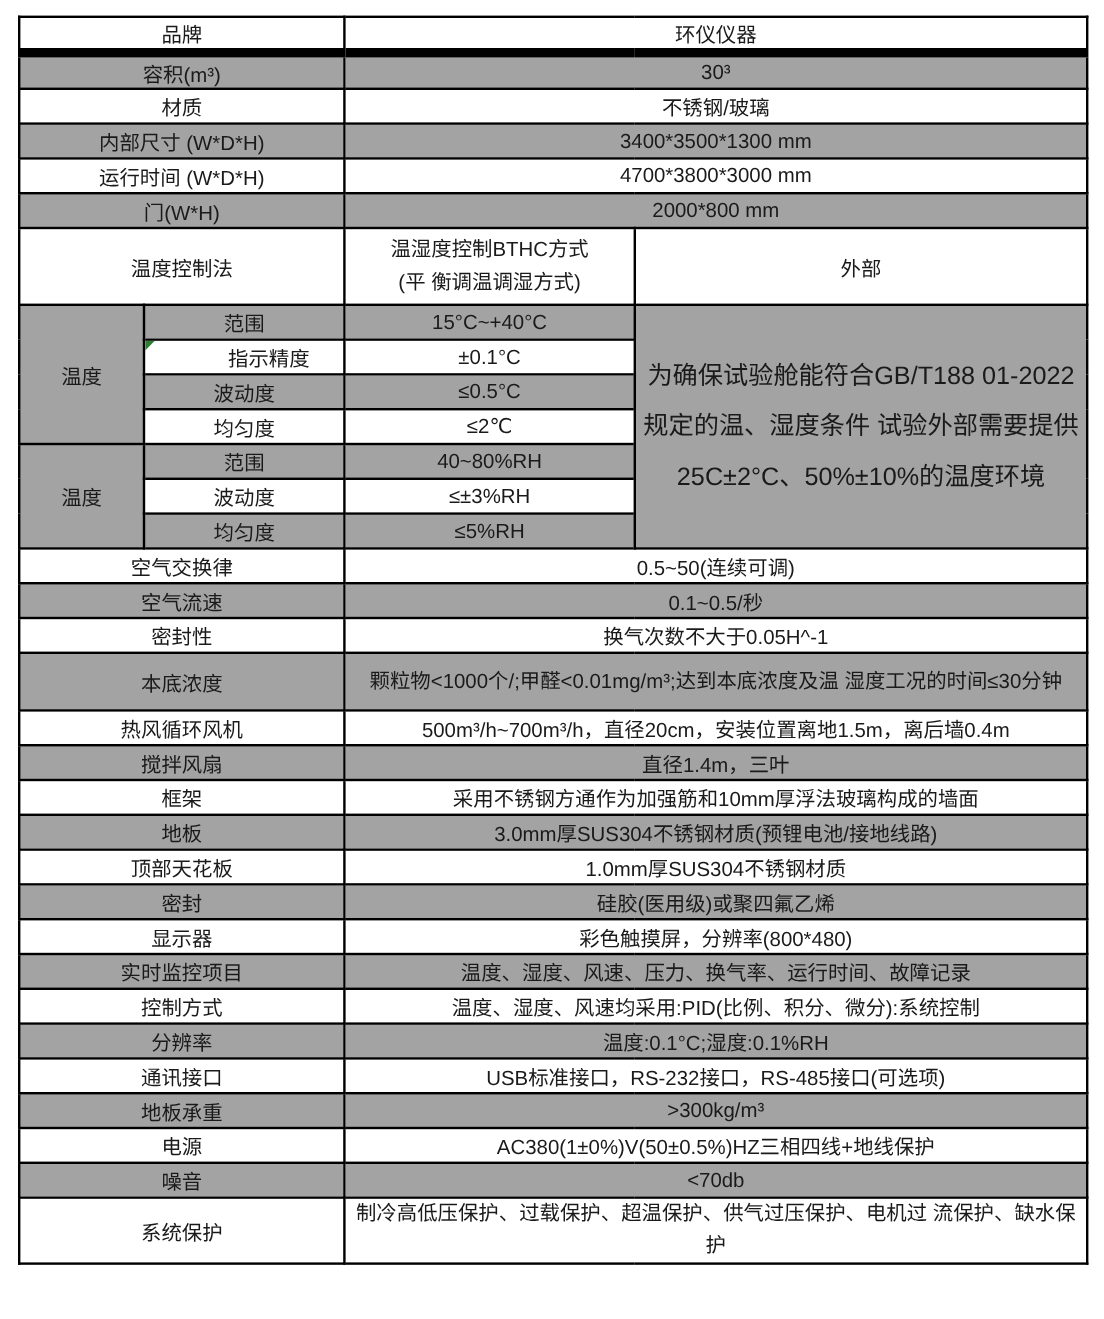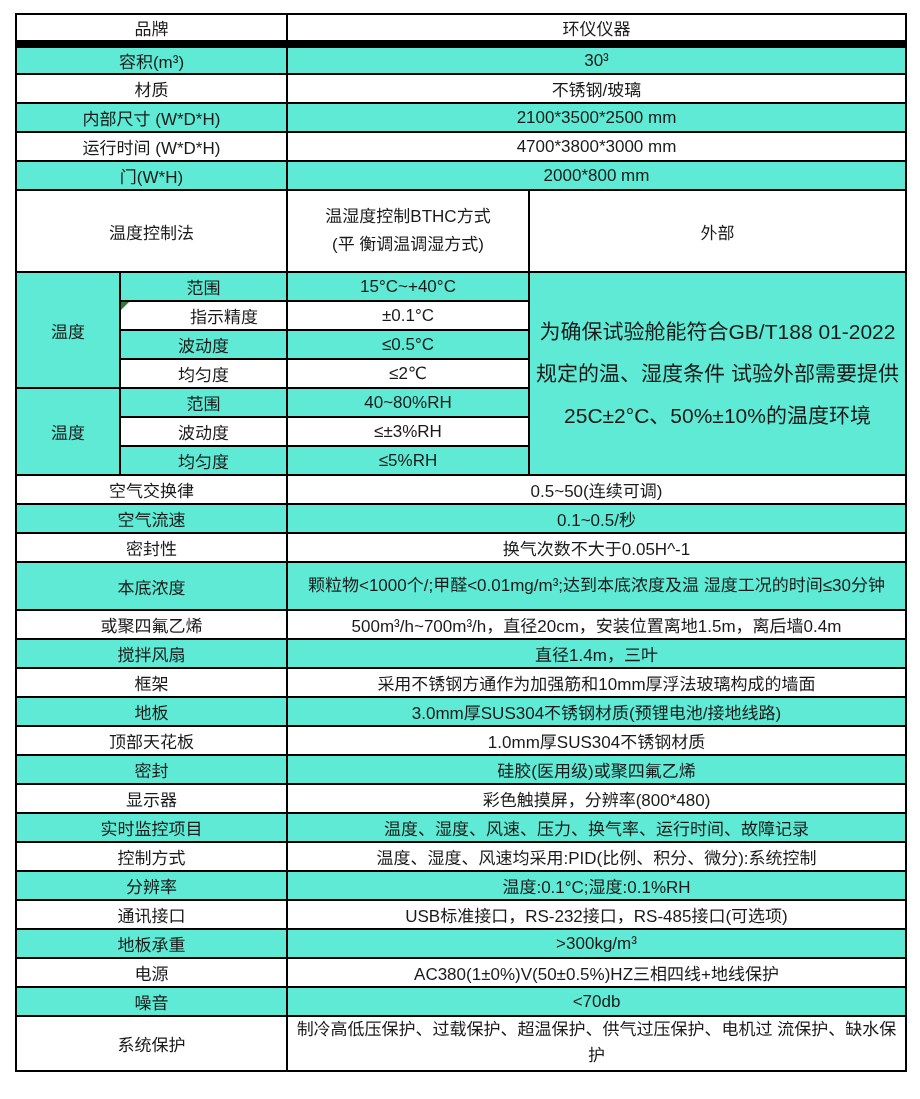--- a/index.html
+++ b/index.html
@@ -11,7 +11,7 @@
   tr.h1{height:29px;}
   tr.h2{height:82px;}
   tr.hd{height:48px;}
-  td.g{background:#5eead4;}
+  td.g{background:#a3a3a3;}
   tr.thickb td{border-bottom:8px solid #000000;}
   td.method div{line-height:1.65;}
   td.note{font-size:21px;line-height:2.0;padding:0 0;}

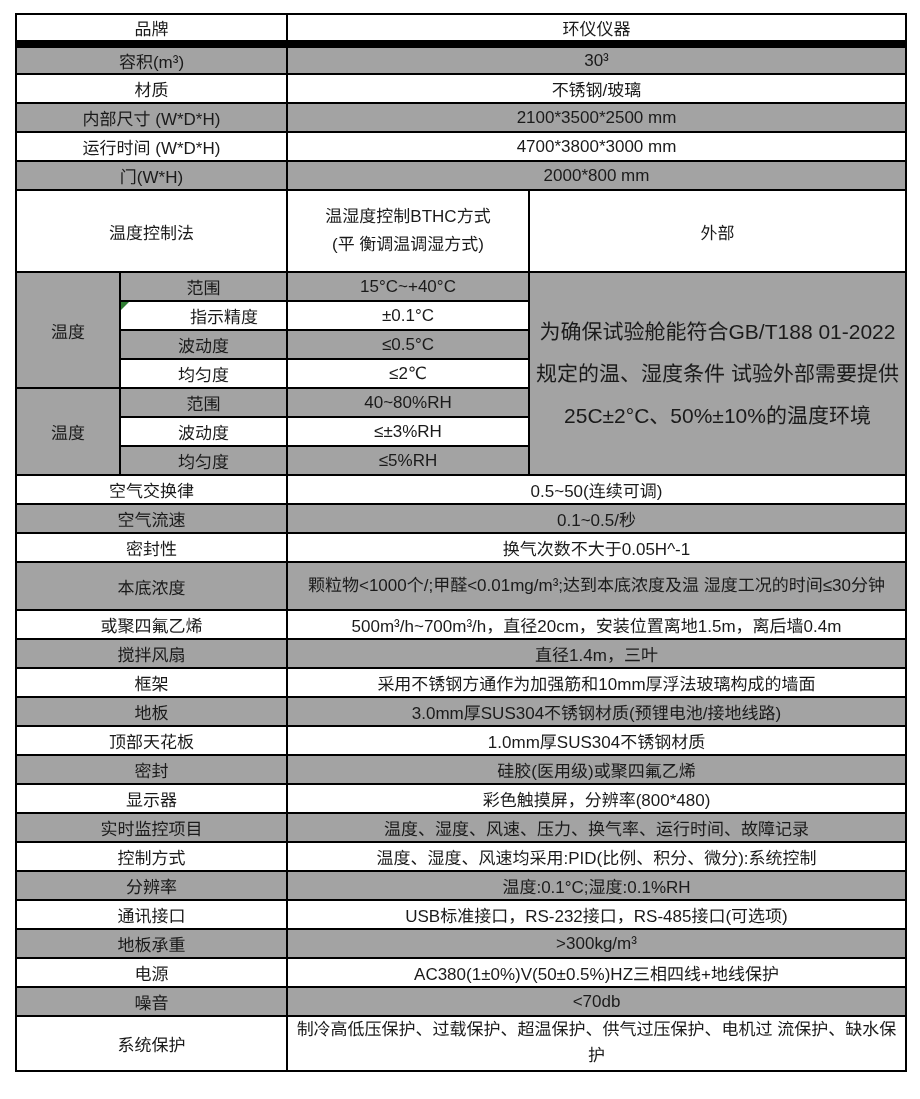--- a/index.html
+++ b/index.html
@@ -46,7 +46,7 @@
   </tr>
   <tr class="h1">
     <td colspan="2" class="g">内部尺寸 (W*D*H)</td>
-    <td colspan="2" class="g">2100*3500*2500 mm</td>
+    <td colspan="2" class="g">3400*3500*1300 mm</td>
   </tr>
   <tr class="h1">
     <td colspan="2">运行时间 (W*D*H)</td>

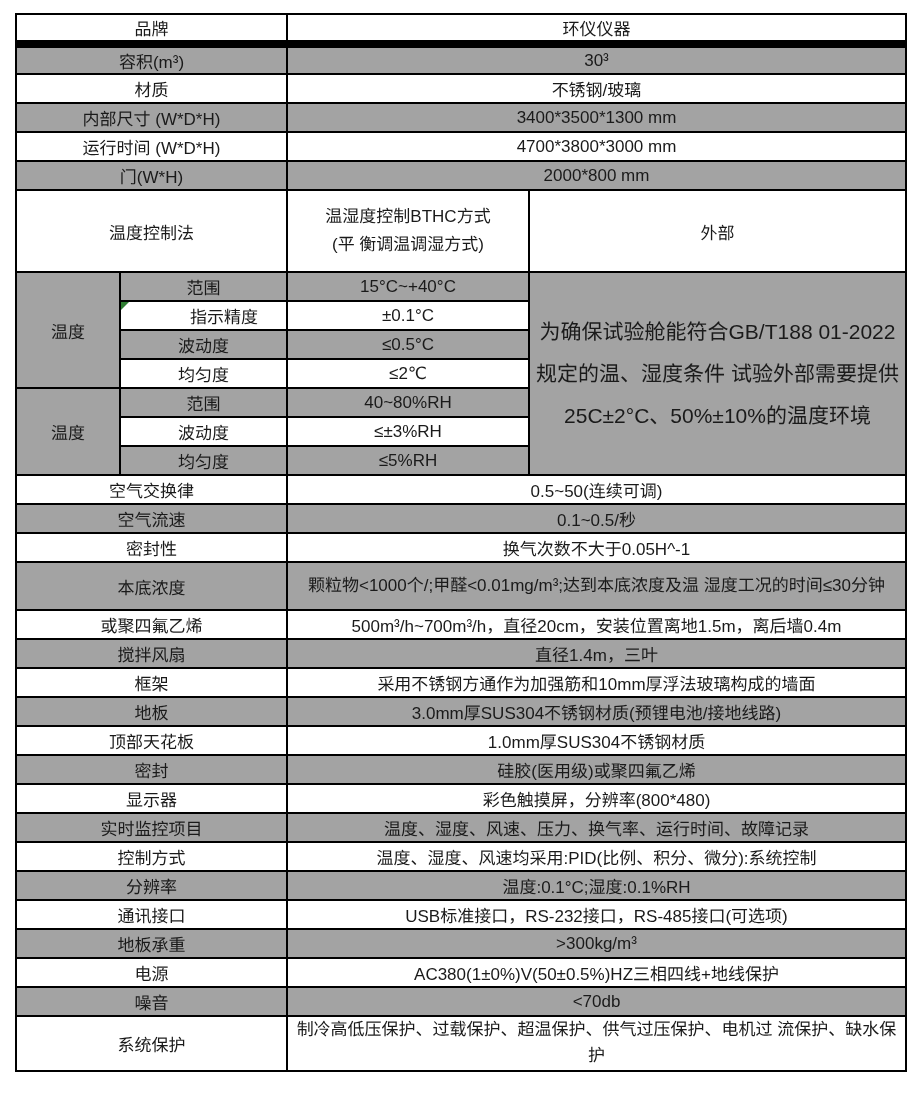--- a/index.html
+++ b/index.html
@@ -9,7 +9,7 @@
   td{border:2px solid #000;text-align:center;vertical-align:middle;
      font-size:17px;padding:0 4px;overflow:hidden;}
   tr.h1{height:29px;}
-  tr.h2{height:82px;}
+  tr.h2{height:64px;}
   tr.hd{height:48px;}
   td.g{background:#a3a3a3;}
   tr.thickb td{border-bottom:8px solid #000000;}

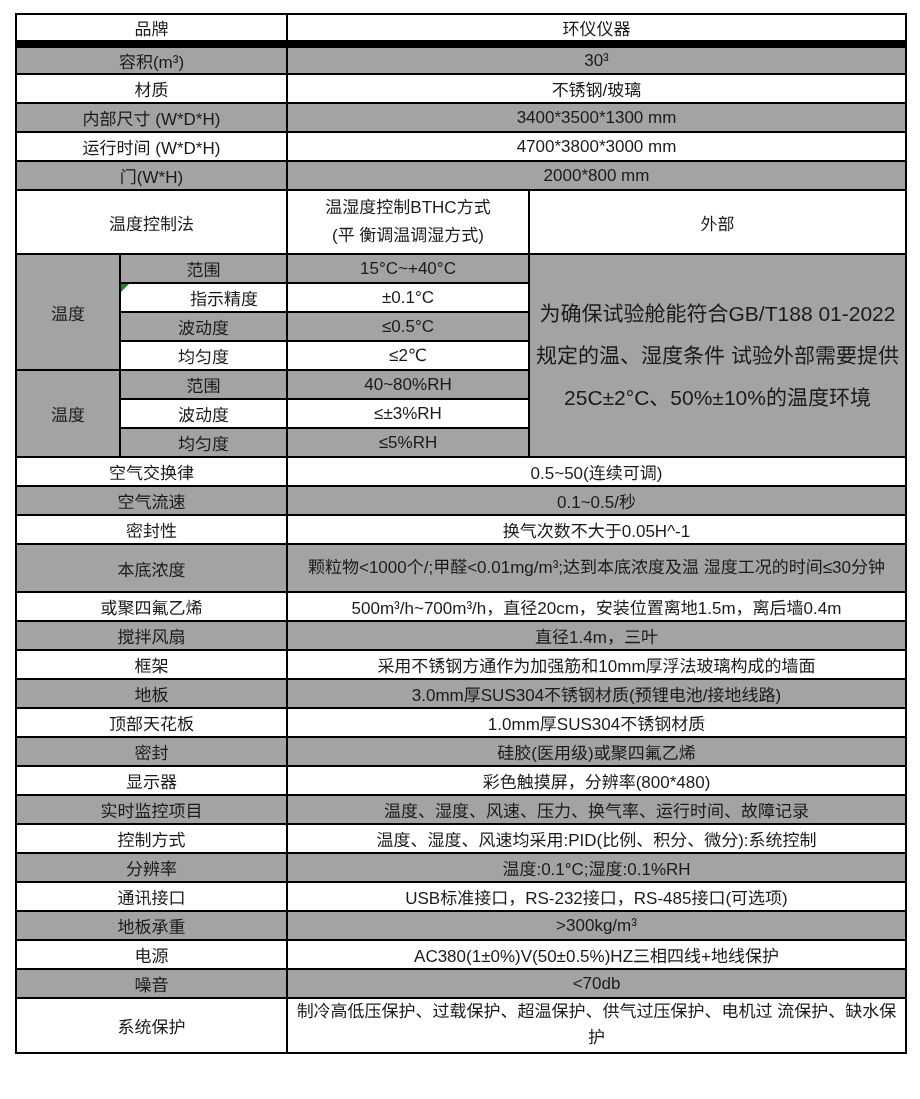--- a/index.html
+++ b/index.html
@@ -119,7 +119,7 @@
     <td colspan="2" class="g wrap2">颗粒物&lt;1000个/;甲醛&lt;0.01mg/m³;达到本底浓度及温 湿度工况的时间≤30分钟</td>
   </tr>
   <tr class="h1">
-    <td colspan="2">或聚四氟乙烯</td>
+    <td colspan="2">热风循环风机</td>
     <td colspan="2">500m³/h~700m³/h，直径20cm，安装位置离地1.5m，离后墙0.4m</td>
   </tr>
   <tr class="h1">

